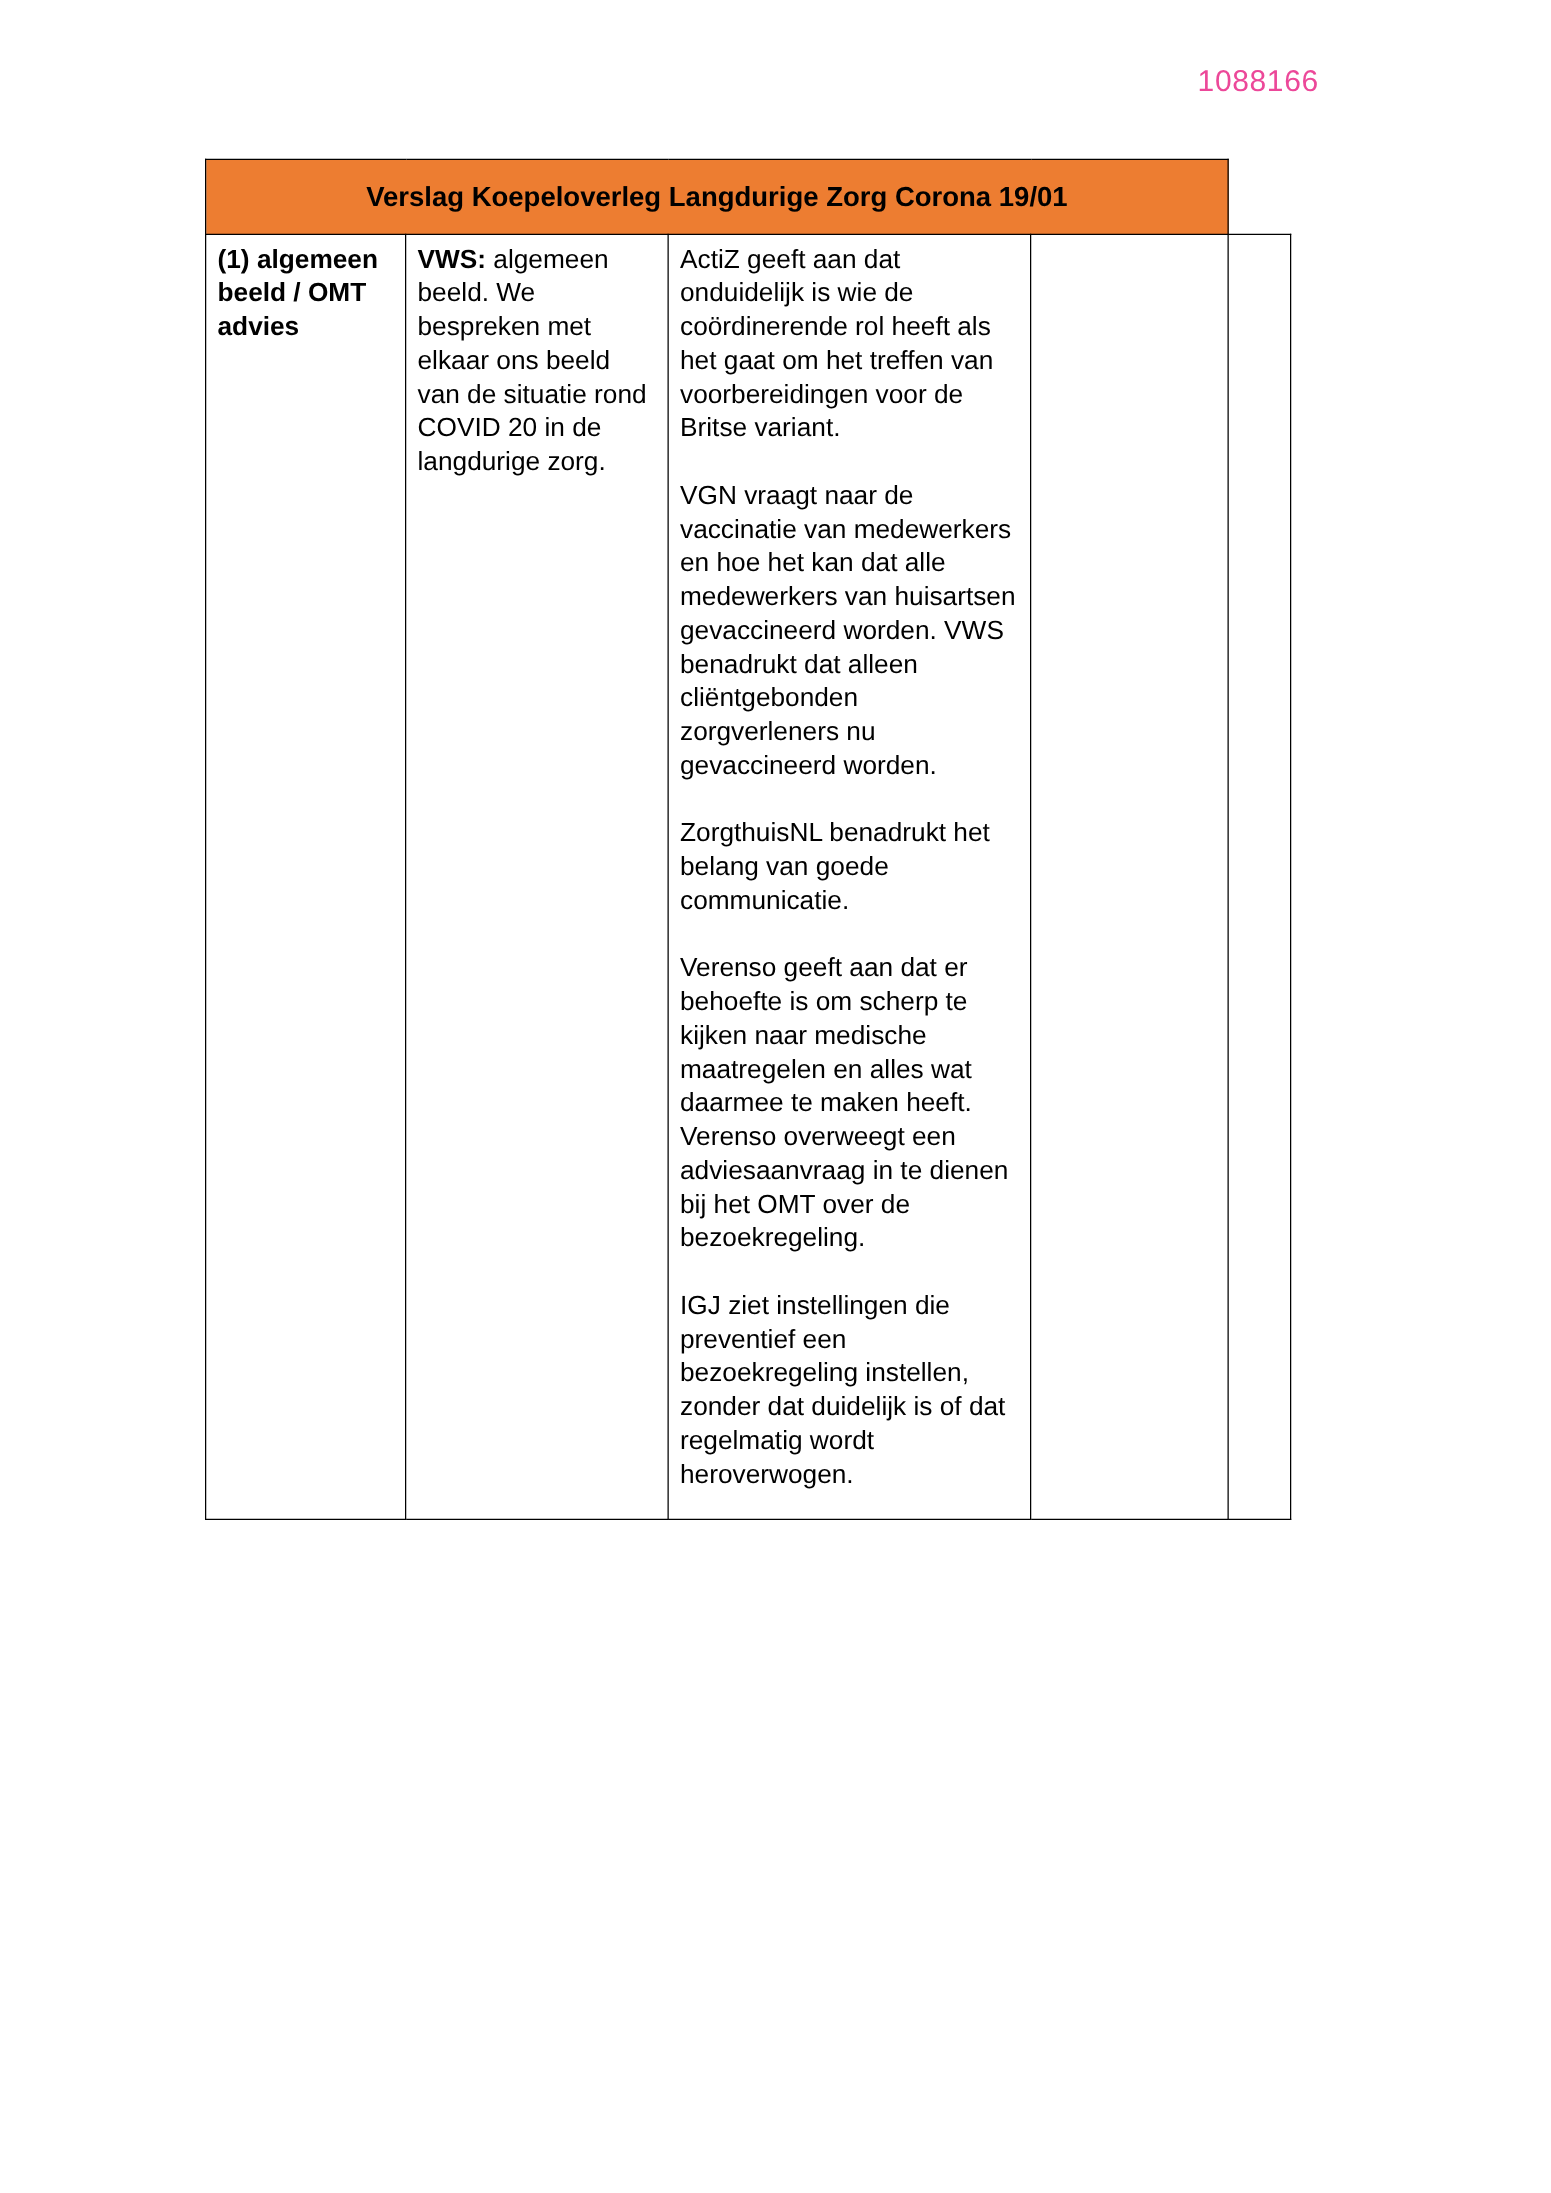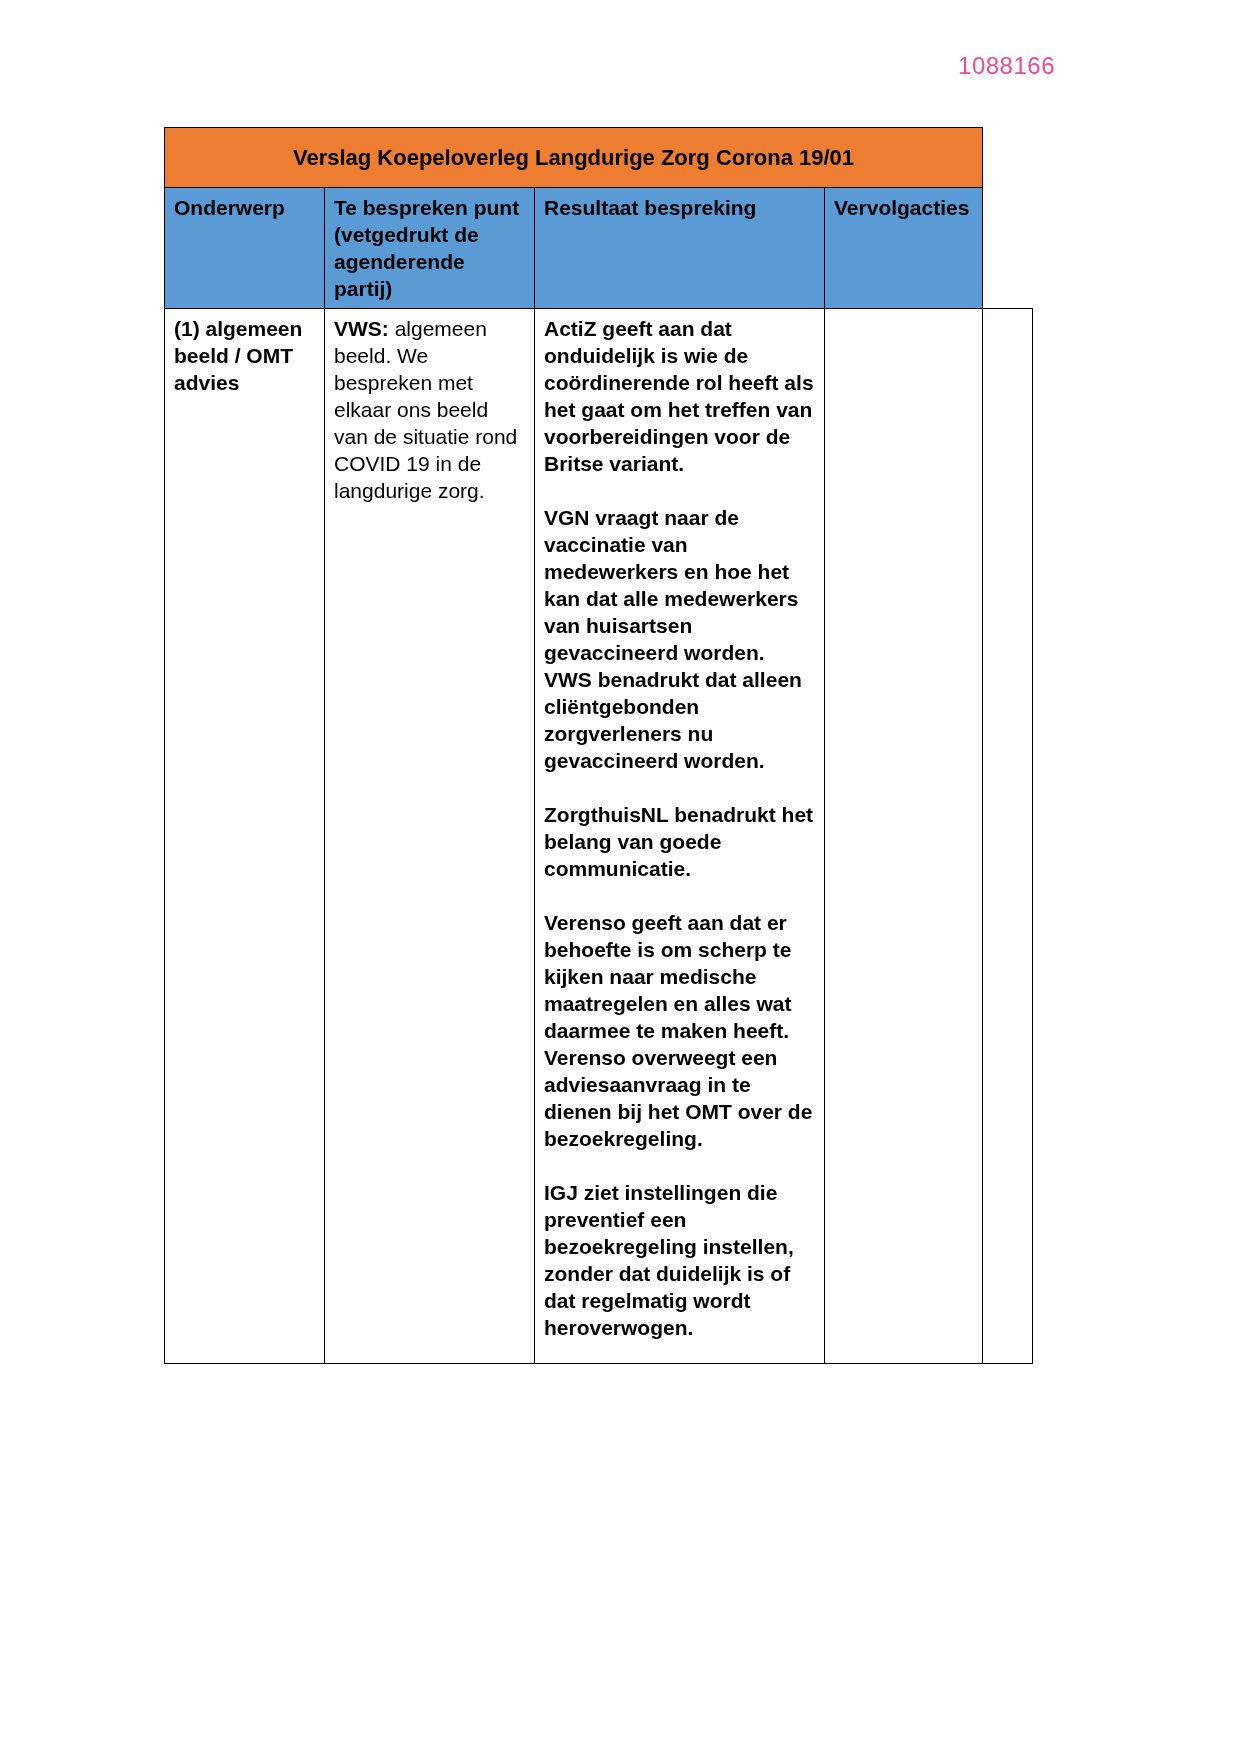--- a/index.html
+++ b/index.html
@@ -102,13 +102,6 @@
       <td class="phantom"></td>
     </tr>
 
-    <tr class="header-row">
-      <td class="bordered header-cell">Onderwerp</td>
-      <td class="bordered header-cell">Te bespreken punt (vetgedrukt de agenderende partij)</td>
-      <td class="bordered header-cell">Resultaat bespreking</td>
-      <td class="bordered header-cell">Vervolgacties</td>
-      <td class="phantom"></td>
-    </tr>
 
     <tr class="data-row">
       <td class="bordered cell-onderwerp">(1) algemeen beeld / OMT advies</td>

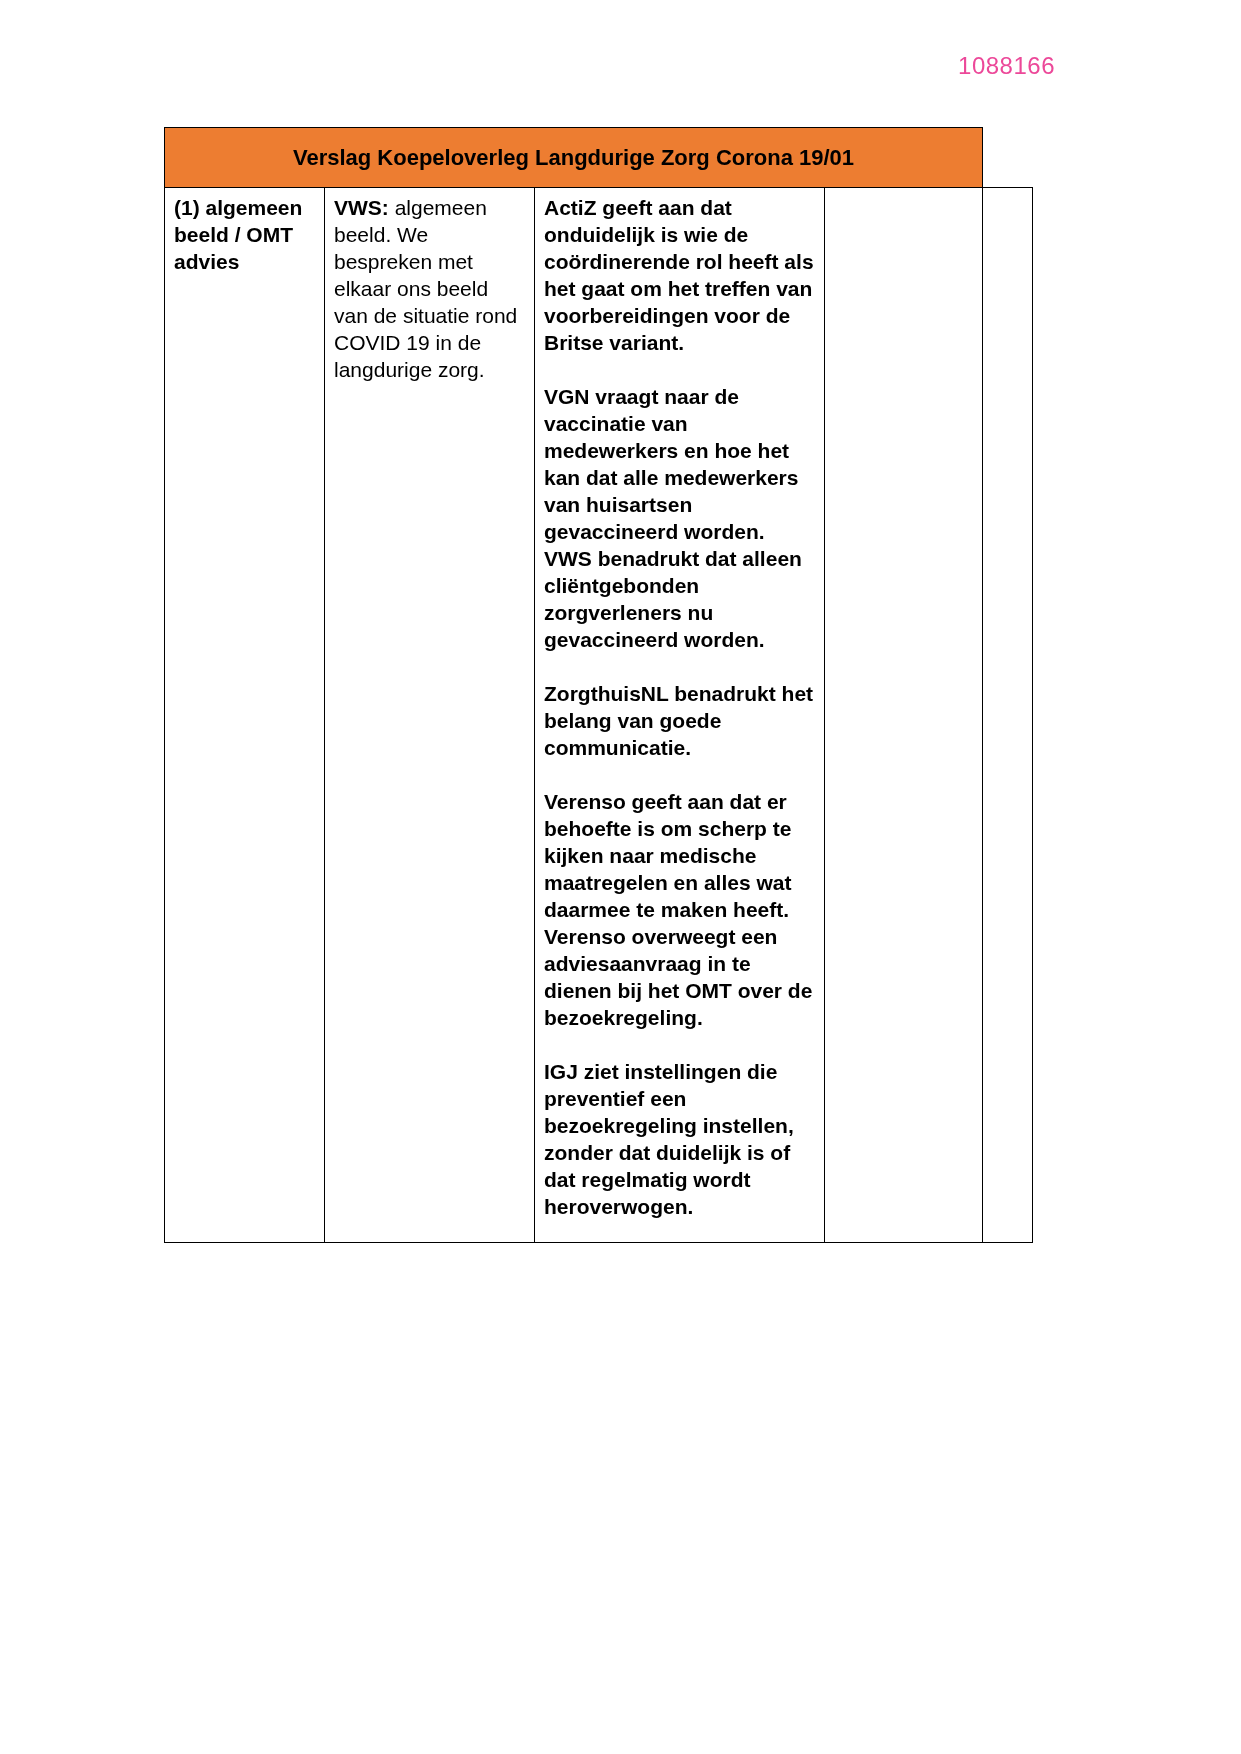--- a/index.html
+++ b/index.html
@@ -105,7 +105,7 @@
 
     <tr class="data-row">
       <td class="bordered cell-onderwerp">(1) algemeen beeld / OMT advies</td>
-      <td class="bordered"><span class="lead-bold">VWS:</span><span> algemeen beeld. We bespreken met elkaar ons beeld van de situatie rond COVID 19 in de langdurige zorg.</span></td>
+      <td class="bordered"><span class="lead-bold">VWS:</span><span> algemeen beeld. We bespreken met elkaar ons beeld van de situatie rond COVID 20 in de langdurige zorg.</span></td>
       <td class="bordered">
         <p class="result-par">ActiZ geeft aan dat onduidelijk is wie de coördinerende rol heeft als het gaat om het treffen van voorbereidingen voor de Britse variant.</p>
         <p class="result-par">VGN vraagt naar de vaccinatie van medewerkers en hoe het kan dat alle medewerkers van huisartsen gevaccineerd worden. VWS benadrukt dat alleen cliëntgebonden zorgverleners nu gevaccineerd worden.</p>

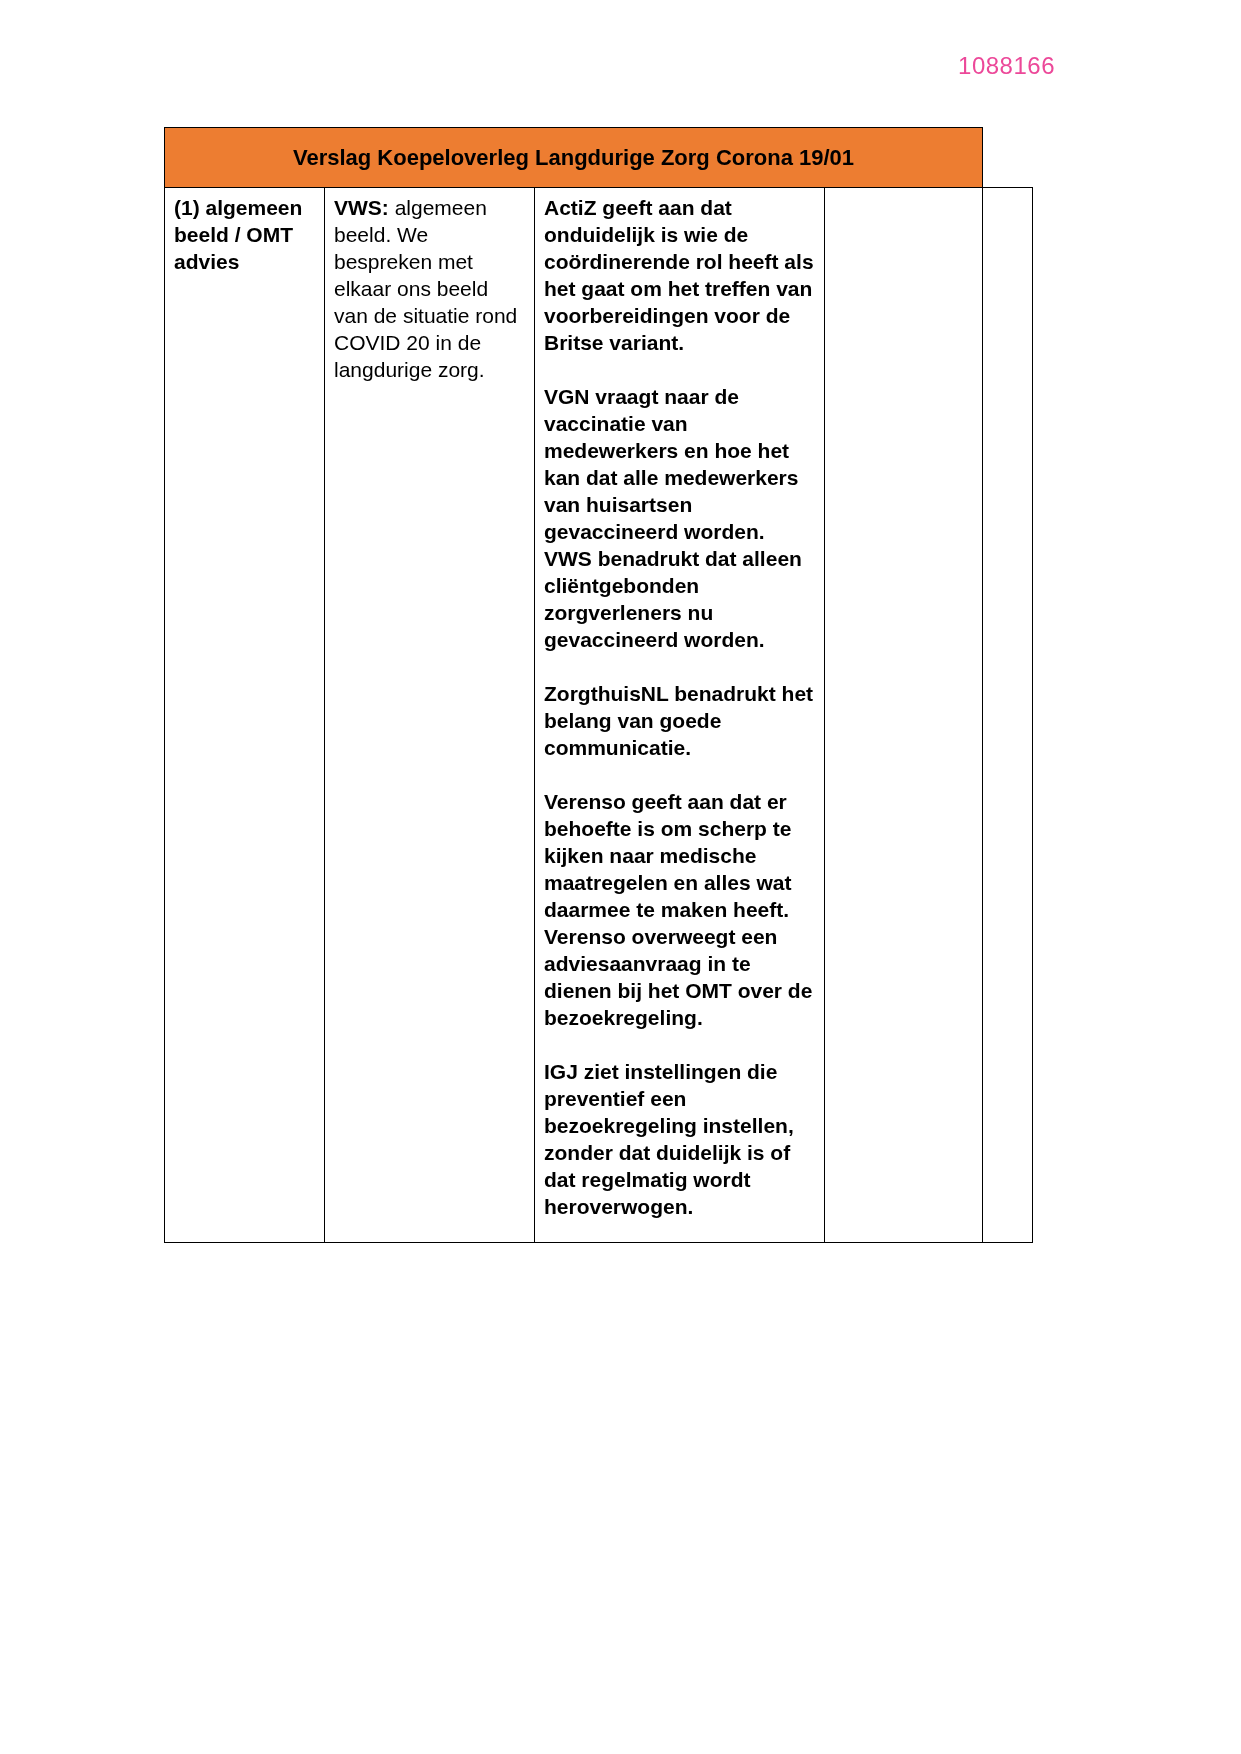--- a/index.html
+++ b/index.html
@@ -75,7 +75,6 @@
   }
   .result-par {
     margin: 0 0 27px 0;
-    font-weight: bold;
   }
   .result-par:last-child {
     margin-bottom: 16px;

